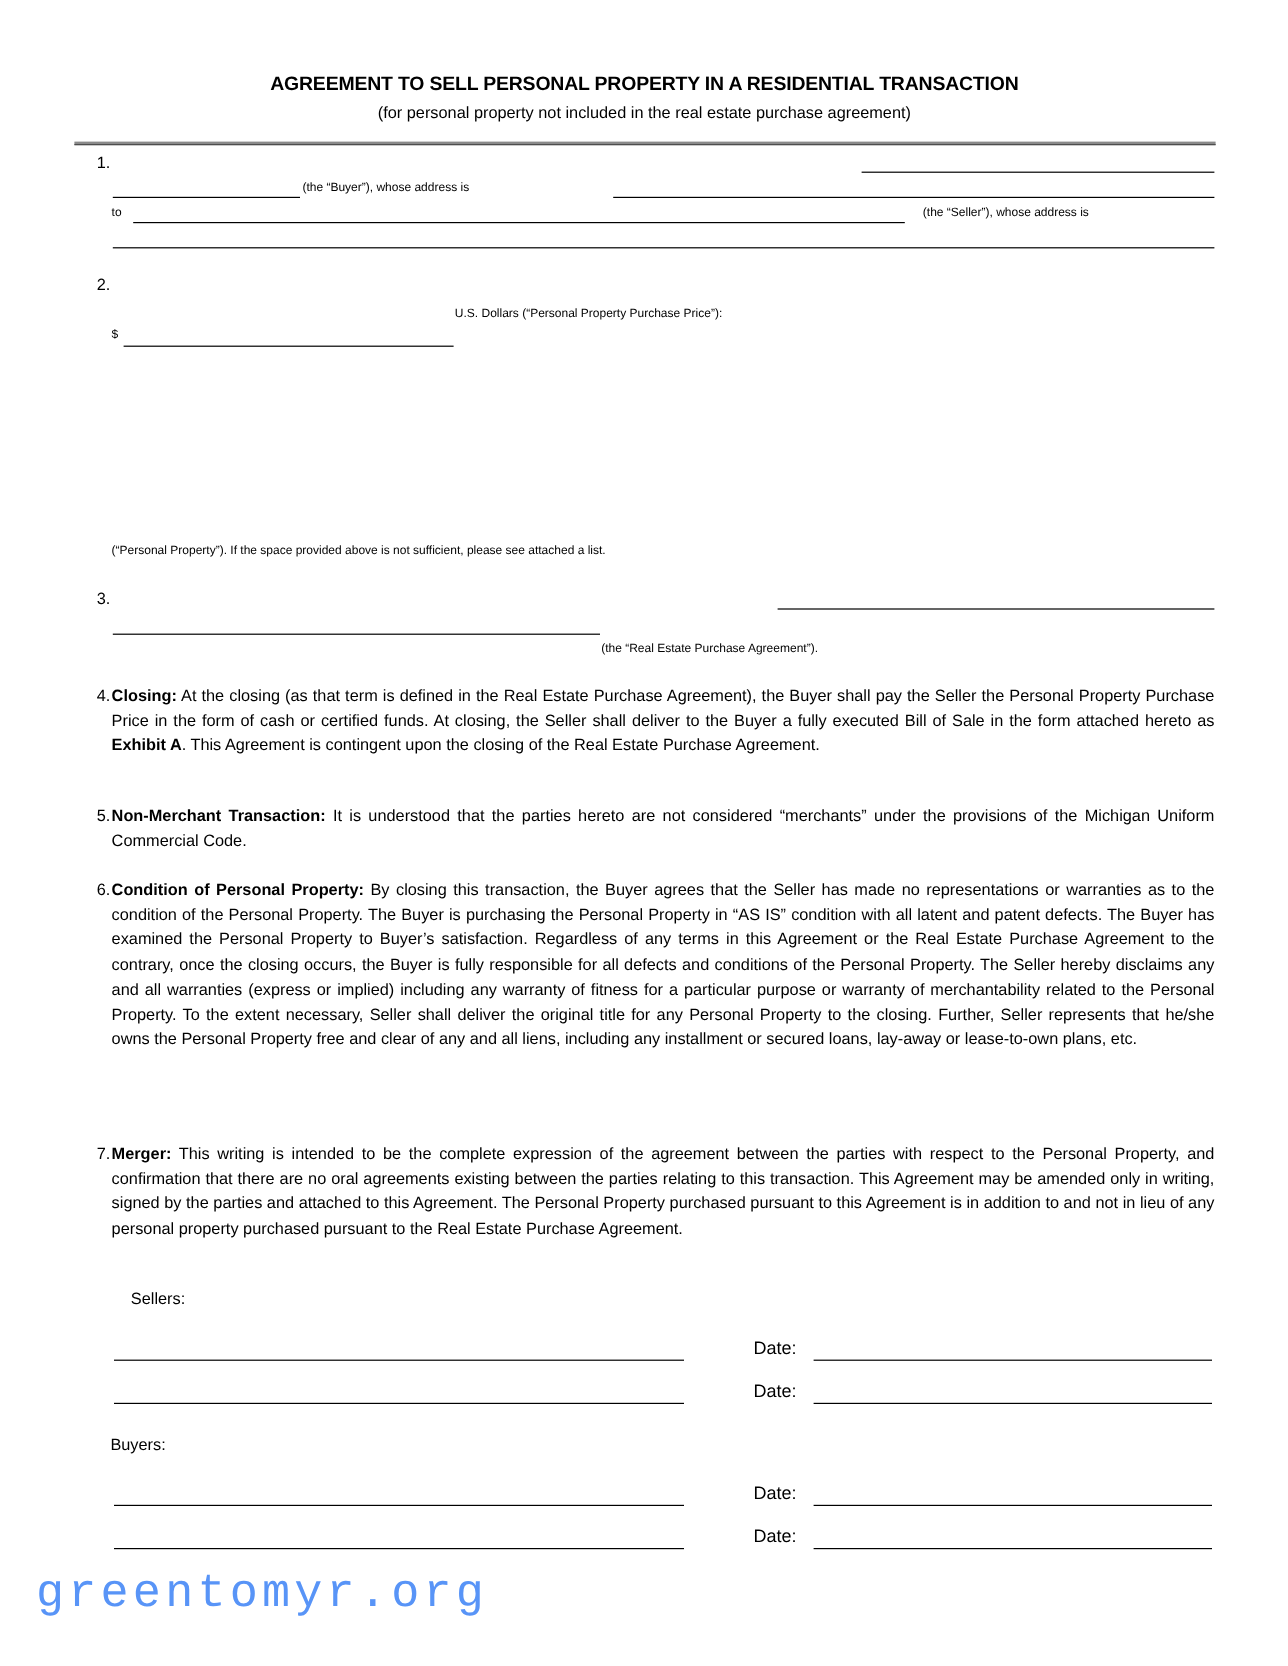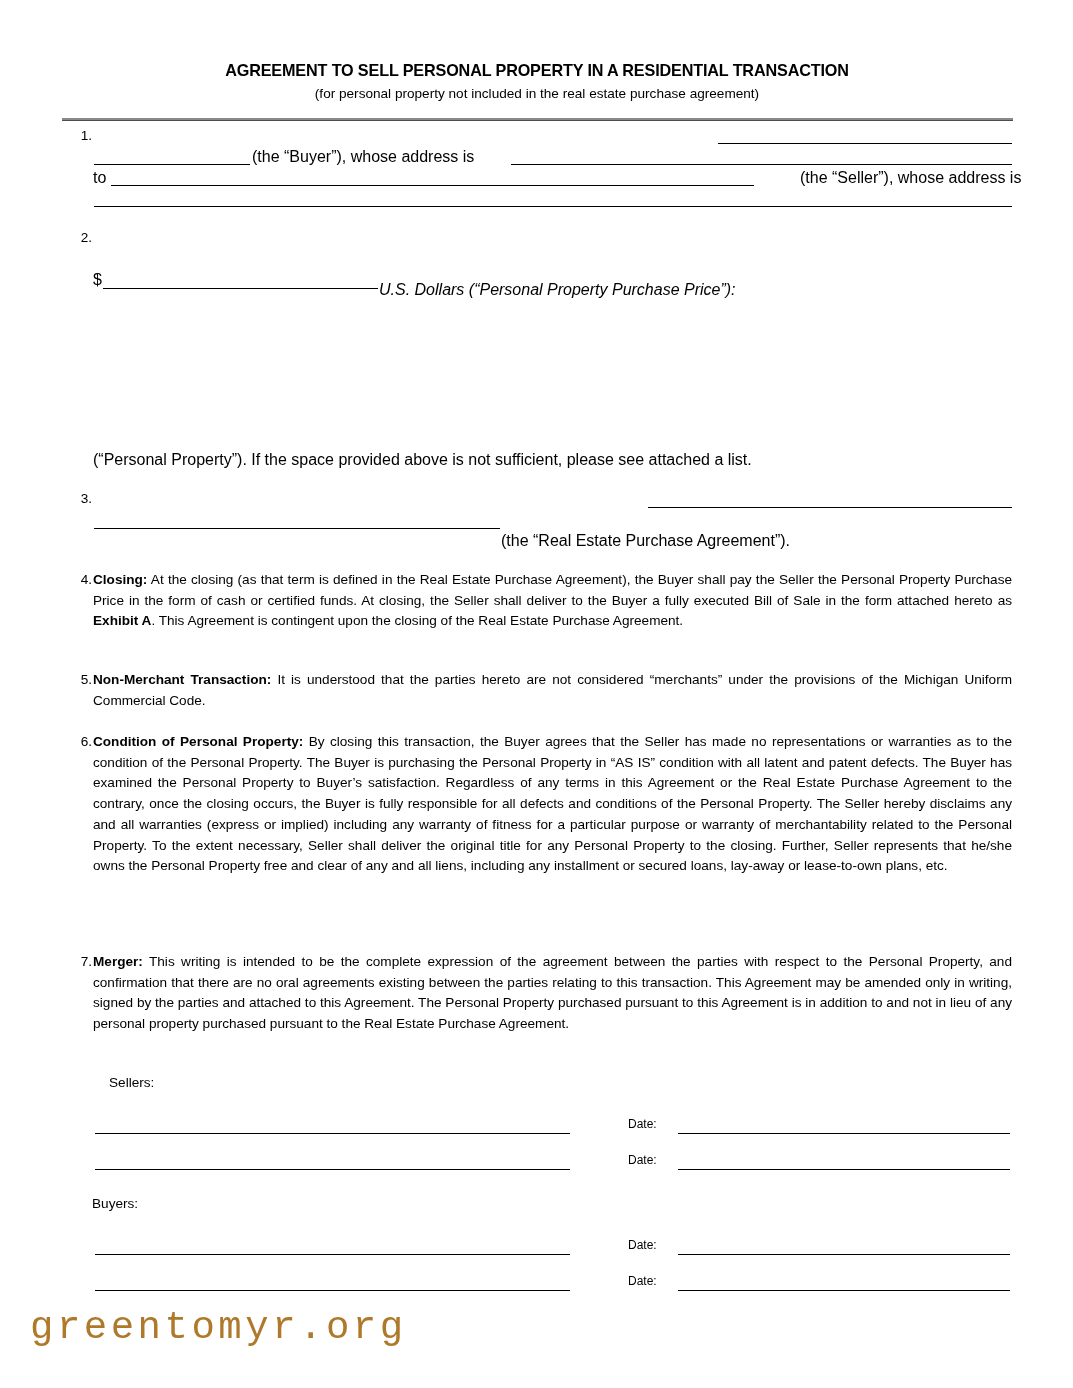--- a/index.html
+++ b/index.html
@@ -67,7 +67,7 @@
 
   .plain {
     position: absolute;
-    font-size: 16px;
+    font-size: 10px;
     line-height: 20.7px;
   }
 

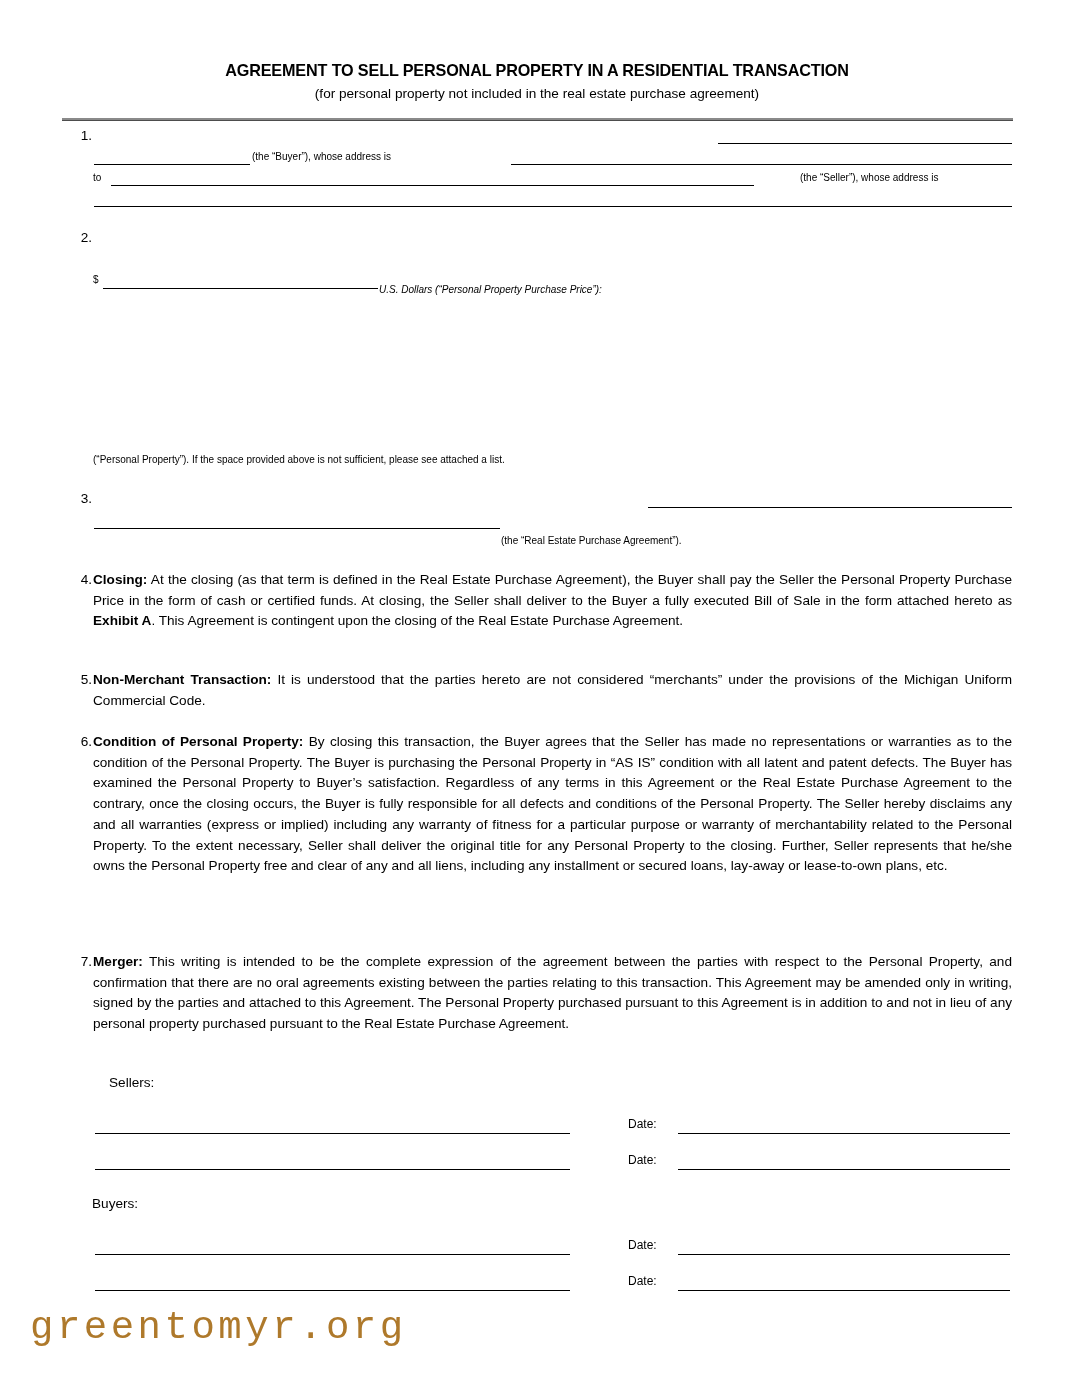--- a/index.html
+++ b/index.html
@@ -115,7 +115,7 @@
 
   <div class="plain" style="left:93px; top:168px;">to </div>
   <div class="rule" style="left:111px; top:185px; width:643px;"></div>
-  <div class="plain" style="left:800px; top:168px;text-align:center;"> (the “Seller”), whose address is </div>
+  <div class="plain" style="left:769px; top:168px;text-align:center;"> (the “Seller”), whose address is </div>
   <div class="rule" style="left:94px; top:206px; width:918px;"></div>
 
   <div class="num" style="left:62px; top:228px;">2.</div>

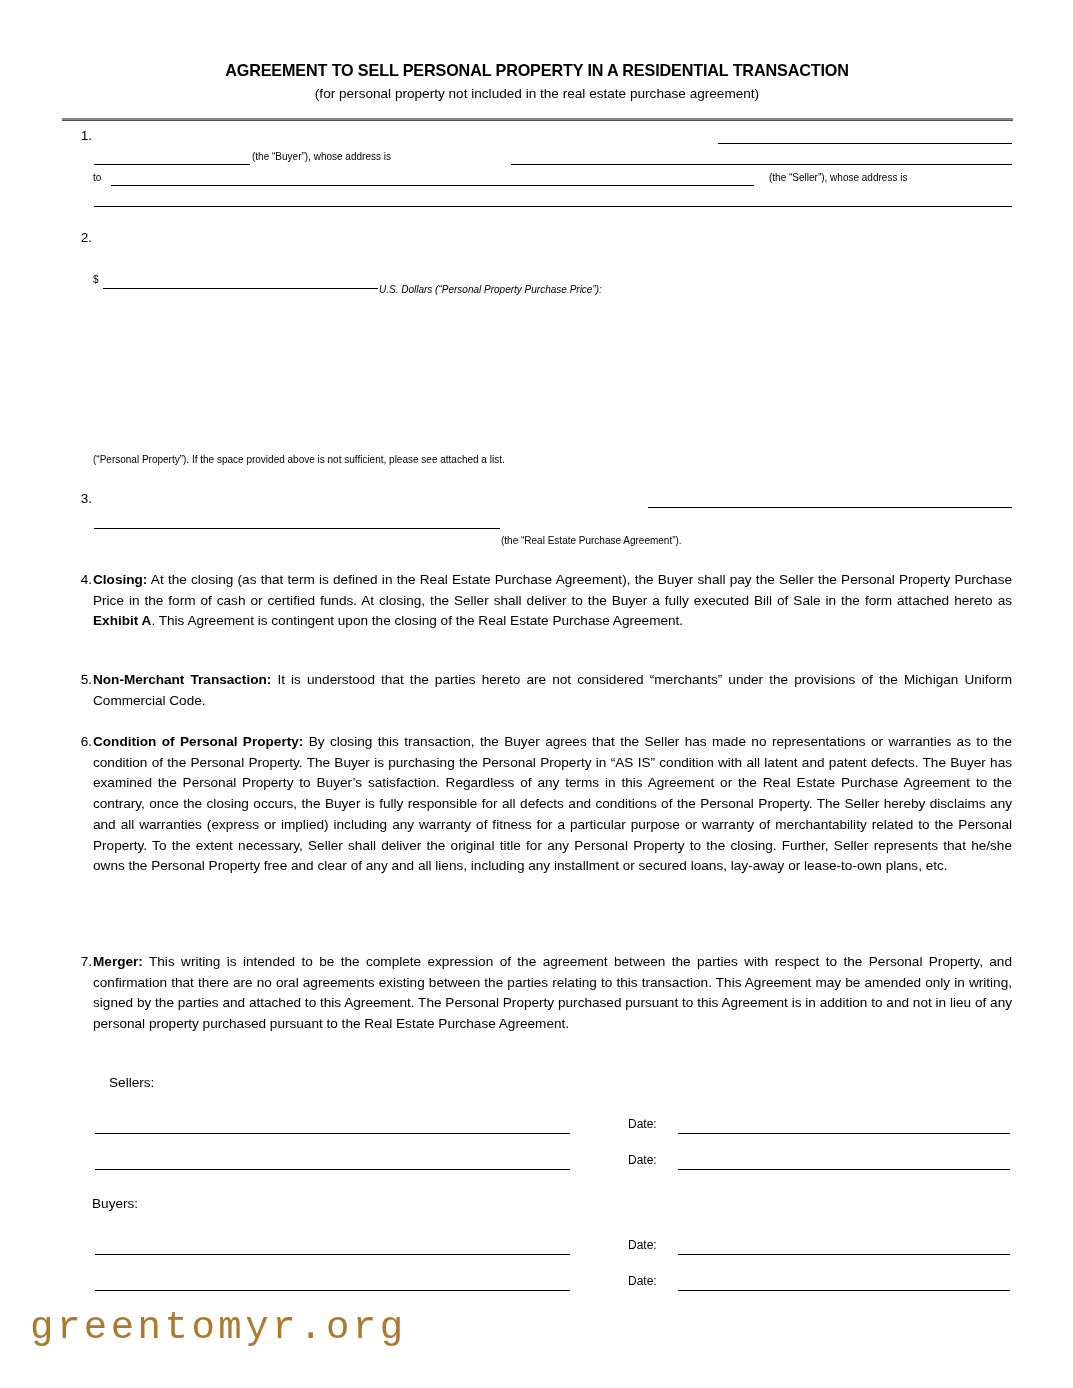--- a/index.html
+++ b/index.html
@@ -121,7 +121,7 @@
   <div class="num" style="left:62px; top:228px;">2.</div>
   <div class="plain" style="left:93px; top:270px;">$</div>
   <div class="rule" style="left:103px; top:288px; width:275px;"></div>
-  <div class="plain" style="left:379px; top:280px;font-style:italic;"> U.S. Dollars (“Personal Property Purchase Price”):</div>
+  <div class="plain" style="left:379px; top:252px;"> U.S. Dollars (“Personal Property Purchase Price”):</div>
 
   <div style="position:absolute; left:93px; top:305px; width:919px; height:140px;"></div>
 

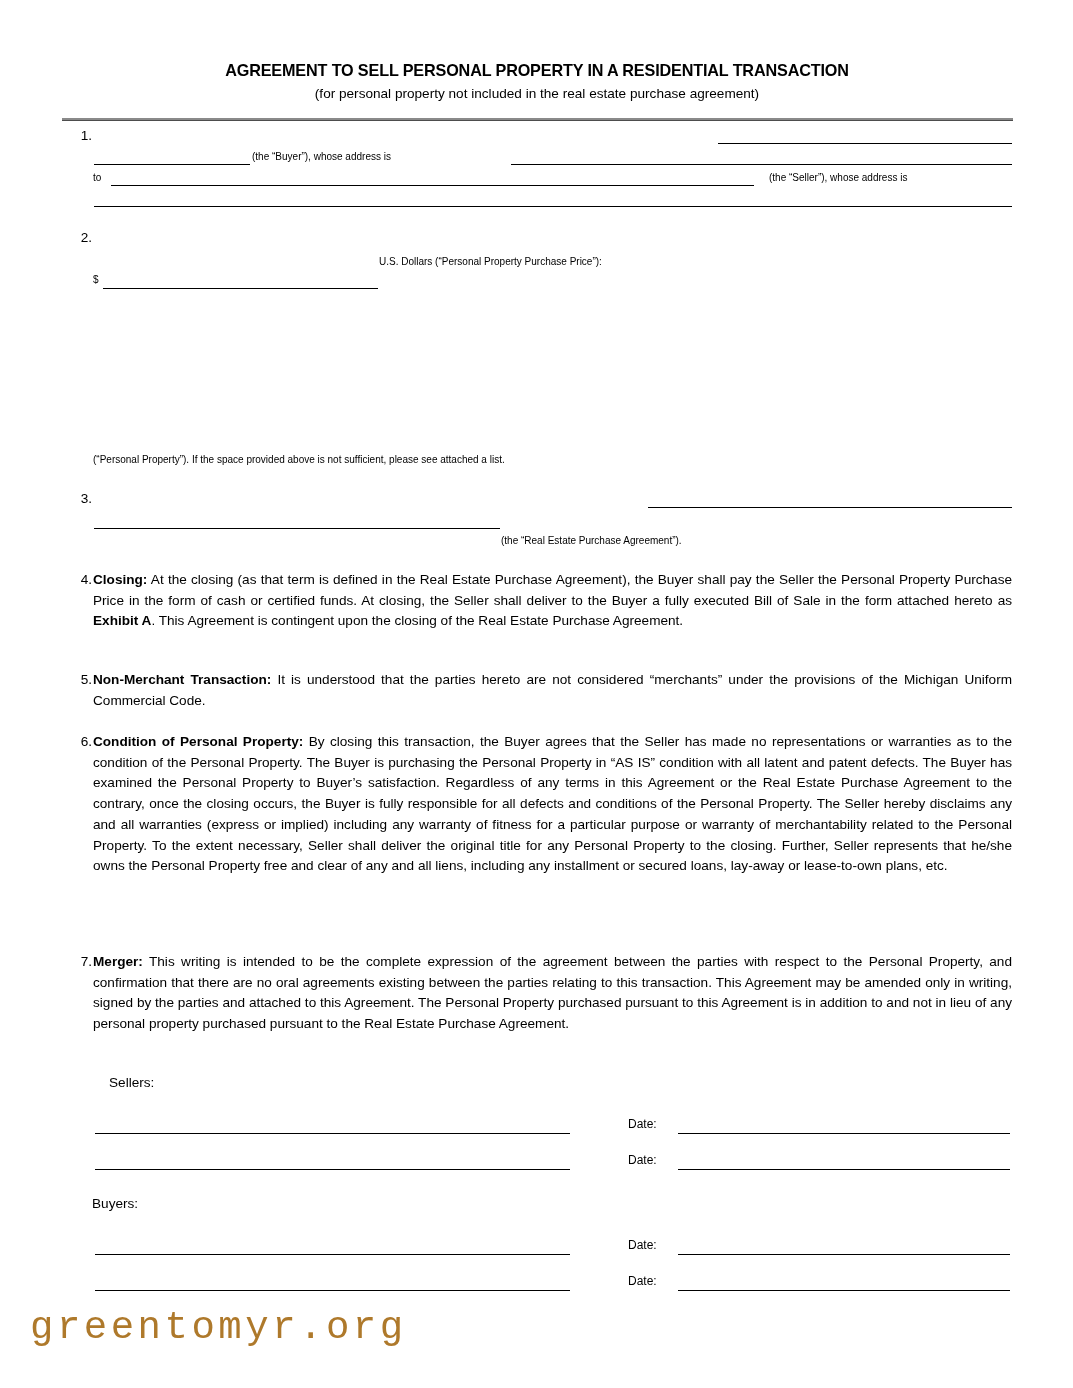--- a/index.html
+++ b/index.html
@@ -79,7 +79,7 @@
   }
   .date-label {
     position: absolute;
-    font-size: 12px;
+    font-size: 15px;
     line-height: 20.7px;
   }
 

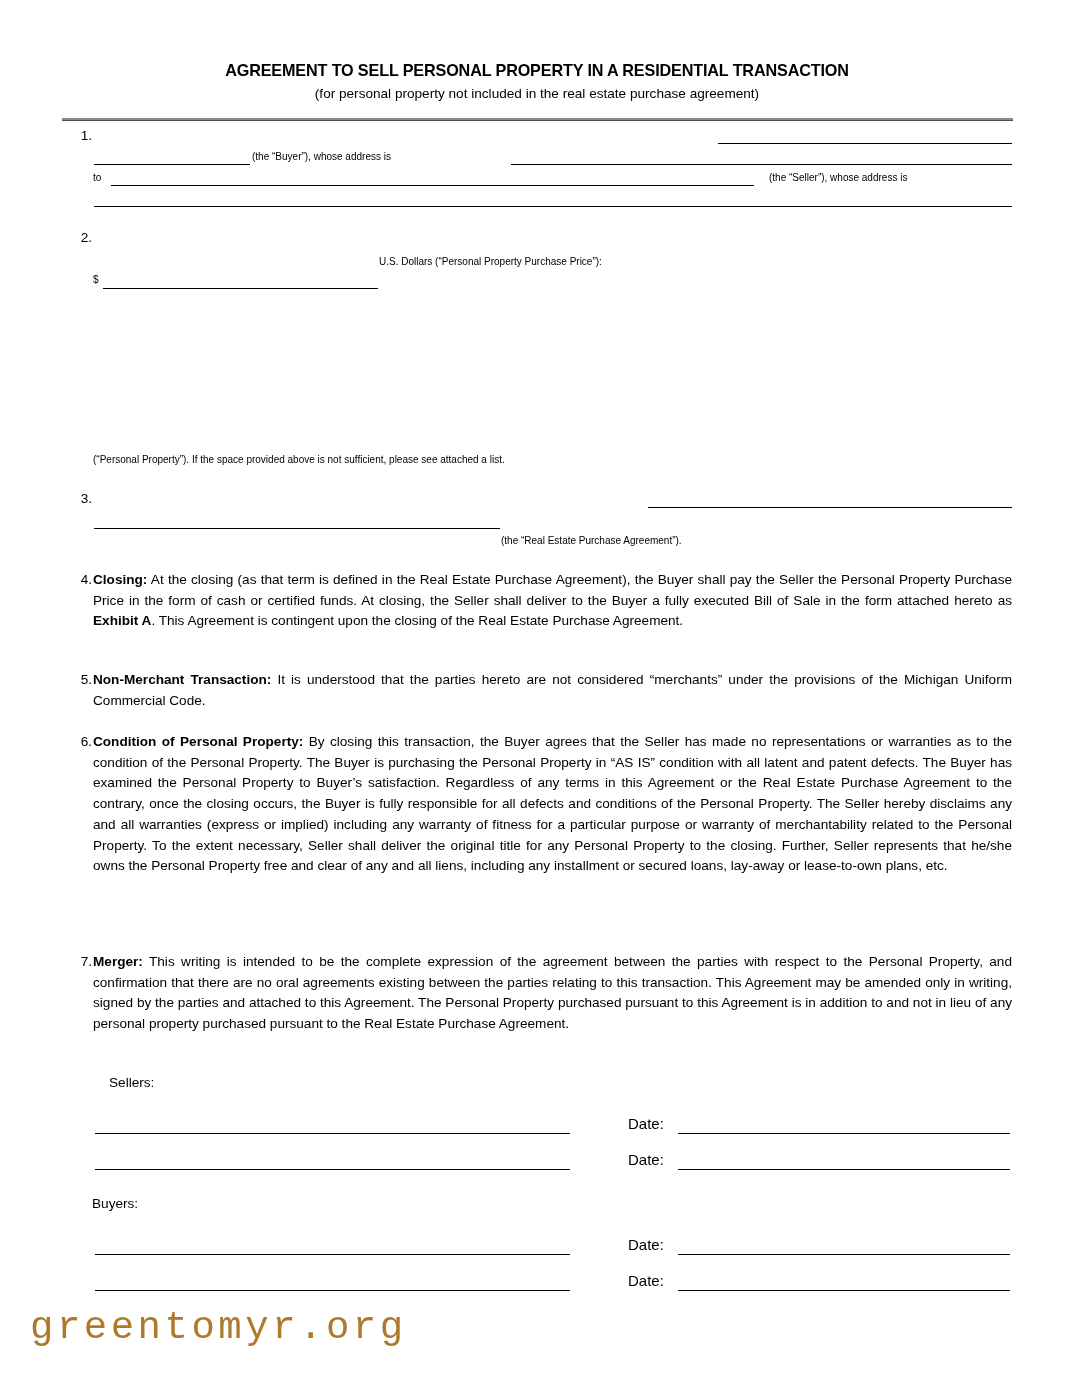--- a/index.html
+++ b/index.html
@@ -91,7 +91,7 @@
     font-family: "Liberation Mono", "DejaVu Sans Mono", monospace;
     font-size: 39px;
     letter-spacing: 3.5px;
-    color: #a16207;
+    color: #3b82f6;
     opacity: 0.85;
     white-space: nowrap;
   }

